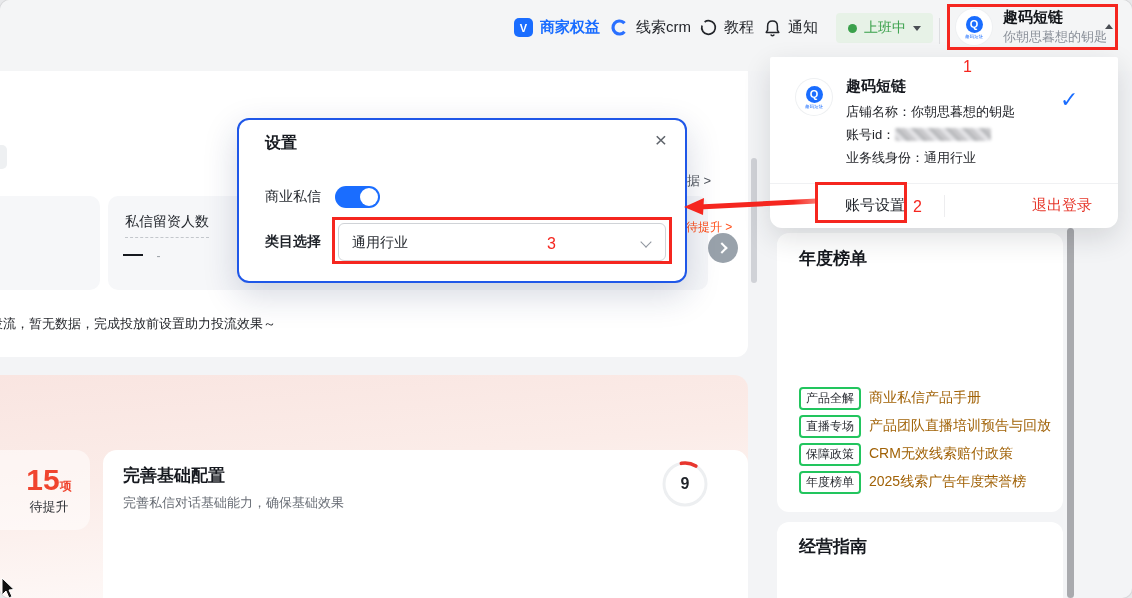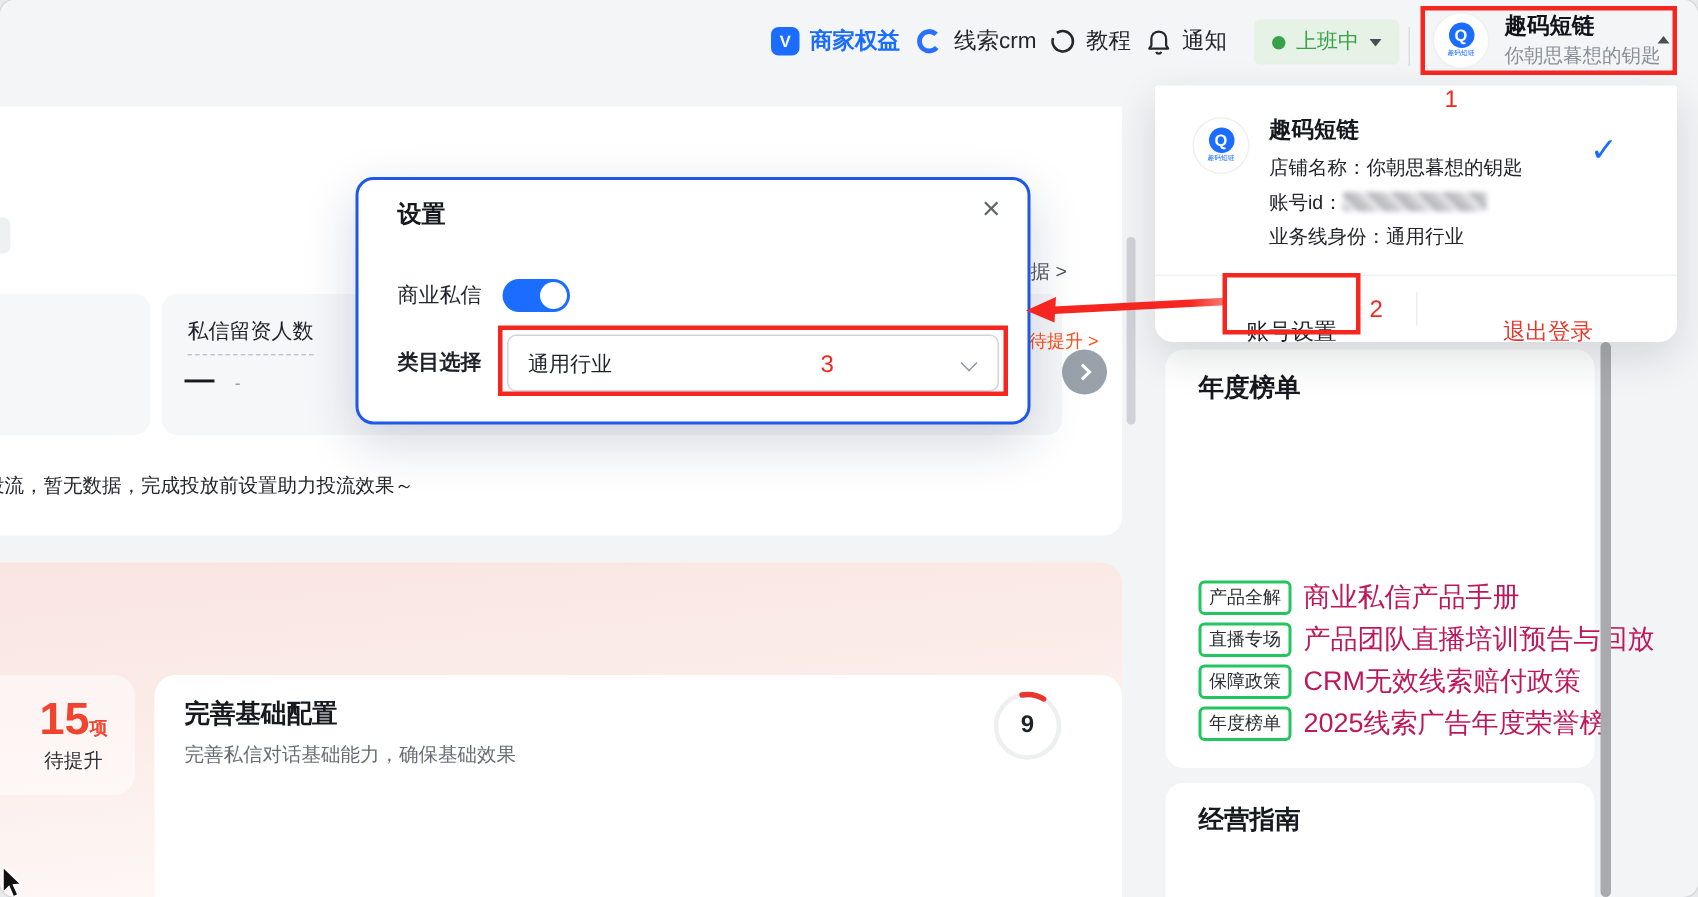--- a/index.html
+++ b/index.html
@@ -31,7 +31,7 @@
   .blurblock{display:inline-block;width:96px;height:13px;vertical-align:-2px;border-radius:2px;background:repeating-linear-gradient(45deg,#c9c9cc 0 4px,#e4e4e7 4px 8px,#b9babd 8px 12px);filter:blur(1.6px);}
   .menu-check{position:absolute;left:290px;top:30px;color:#1a6dff;font-size:22px;font-weight:700;}
   .menu-div{position:absolute;left:0;top:126px;width:348px;height:1px;background:#f0f1f3;}
-  .menu-btn{position:absolute;top:150px;height:30px;line-height:30px;text-align:center;font-size:15px;cursor:pointer;}
+  .menu-btn{position:absolute;top:133px;height:30px;line-height:30px;text-align:right;font-size:15px;cursor:pointer;}
   
   .modal{position:absolute;left:237px;top:118px;width:450px;height:165px;background:#fff;border:2px solid #1f57e8;border-radius:12px;box-shadow:0 12px 34px rgba(20,40,90,.18);z-index:30;}
   .toggle{position:absolute;left:96px;top:66px;width:45px;height:22px;border-radius:11px;background:#1a6dff;cursor:pointer;}

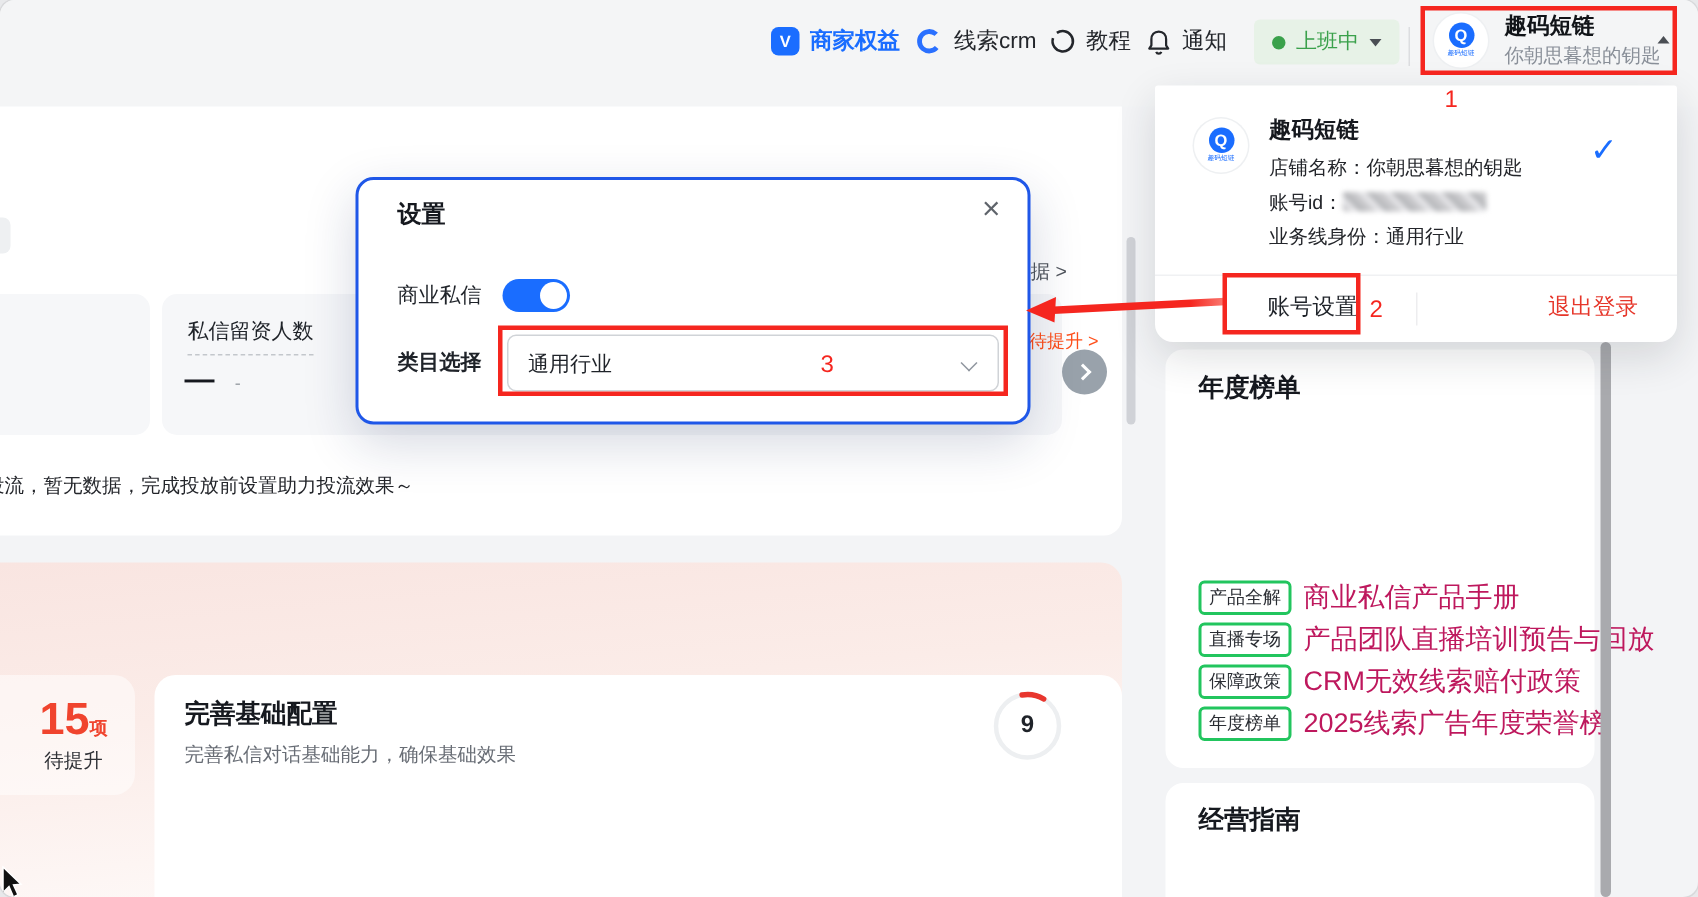--- a/index.html
+++ b/index.html
@@ -63,7 +63,7 @@
   .plist{position:absolute;left:22px;top:151px;width:250px;}
   .pitem{display:flex;align-items:center;gap:8px;height:28px;cursor:pointer;}
   .ptag{border:2px solid #22c55e;border-radius:4px;font-size:12px;color:#2a2d33;padding:1px 5px;white-space:nowrap;font-family:Liberation Mono, monospace;}
-  .ptext{font-size:18px;color:#be185d;white-space:nowrap;}
+  .ptext{font-size:14px;color:#a16207;white-space:nowrap;}
   .glink{font-size:15px;font-weight:700;color:#16191f;cursor:pointer;}
   
   .sb-light{position:absolute;left:751px;top:158px;width:6px;height:125px;border-radius:3px;background:#d0d2d7;z-index:4;}

